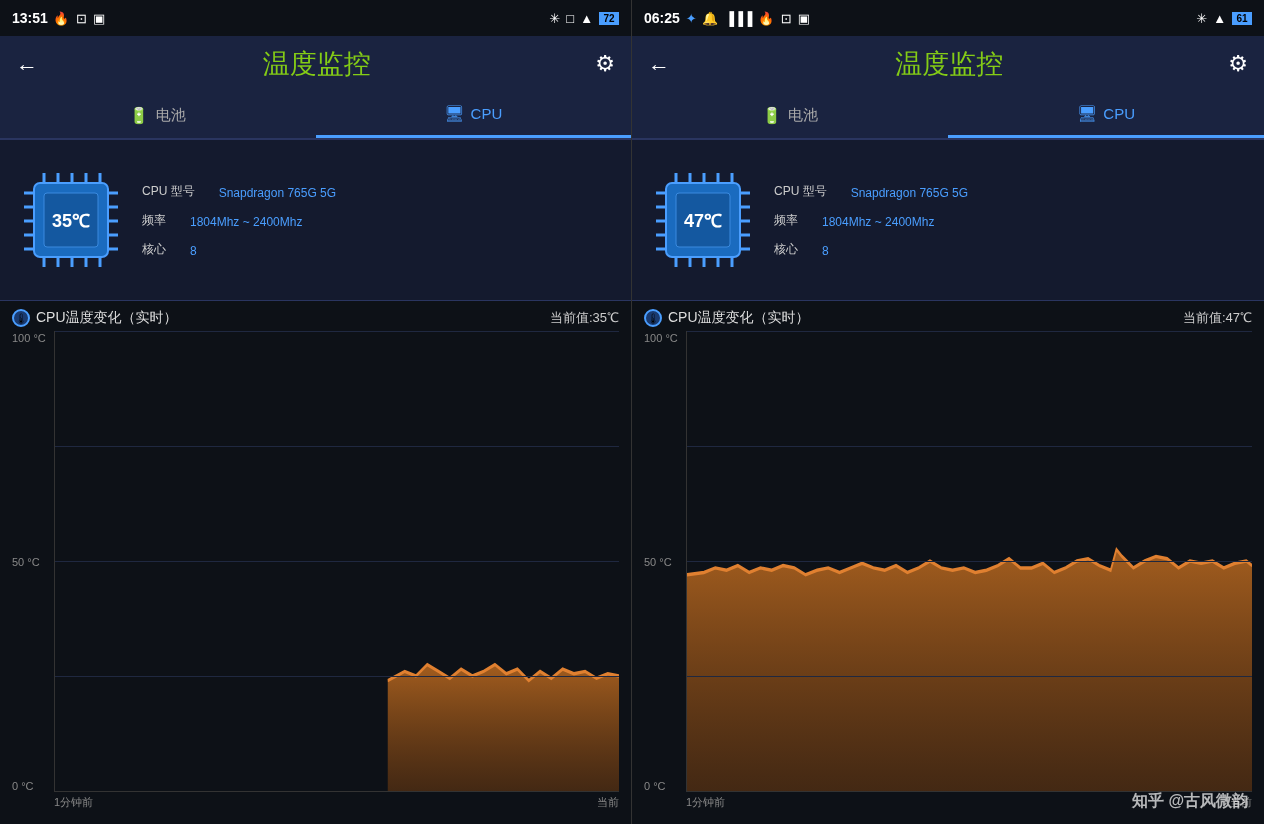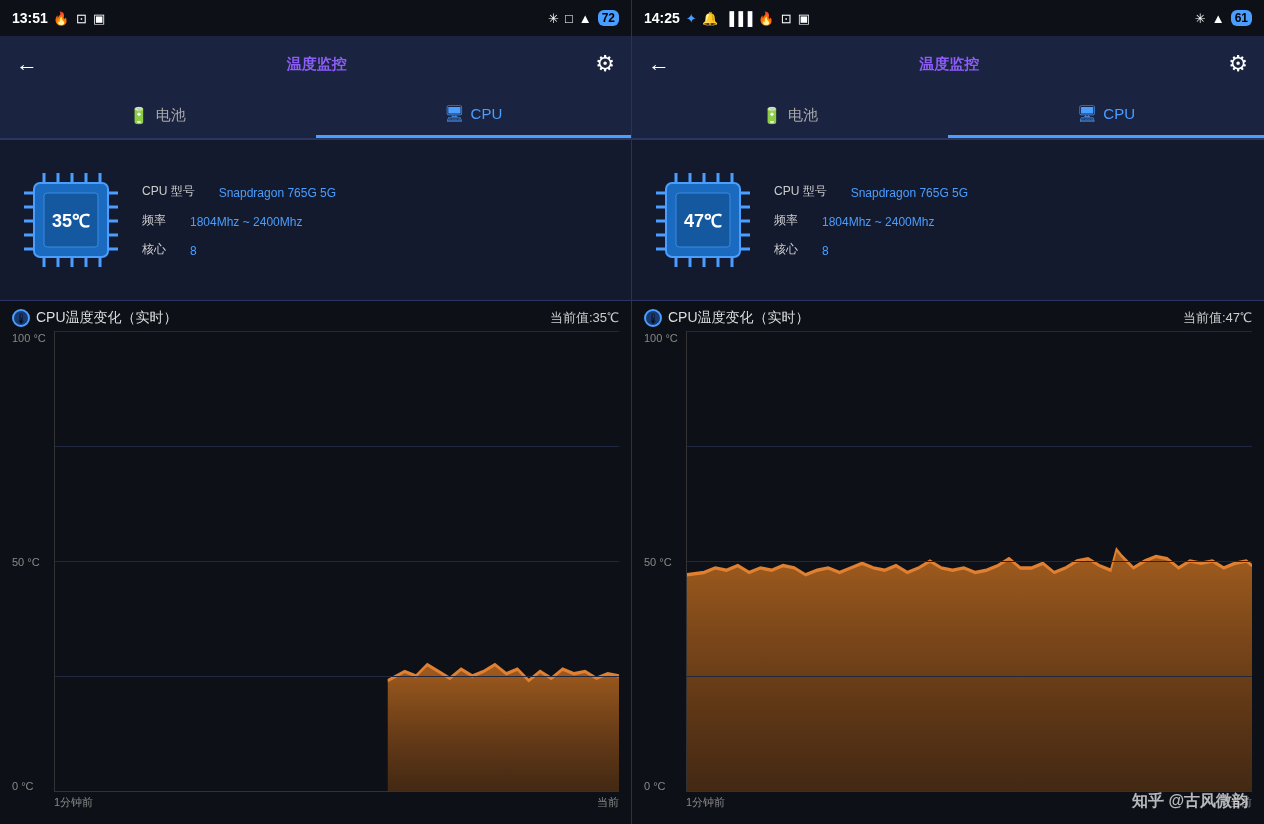--- a/index.html
+++ b/index.html
@@ -56,10 +56,10 @@
       justify-content: center;
       background: #4a9eff;
       color: #000;
-      font-size: 12px;
+      font-size: 10px;
       font-weight: bold;
       padding: 1px 4px;
-      border-radius: 6px;
+      border-radius: 0;
       min-width: 20px;
     }
 

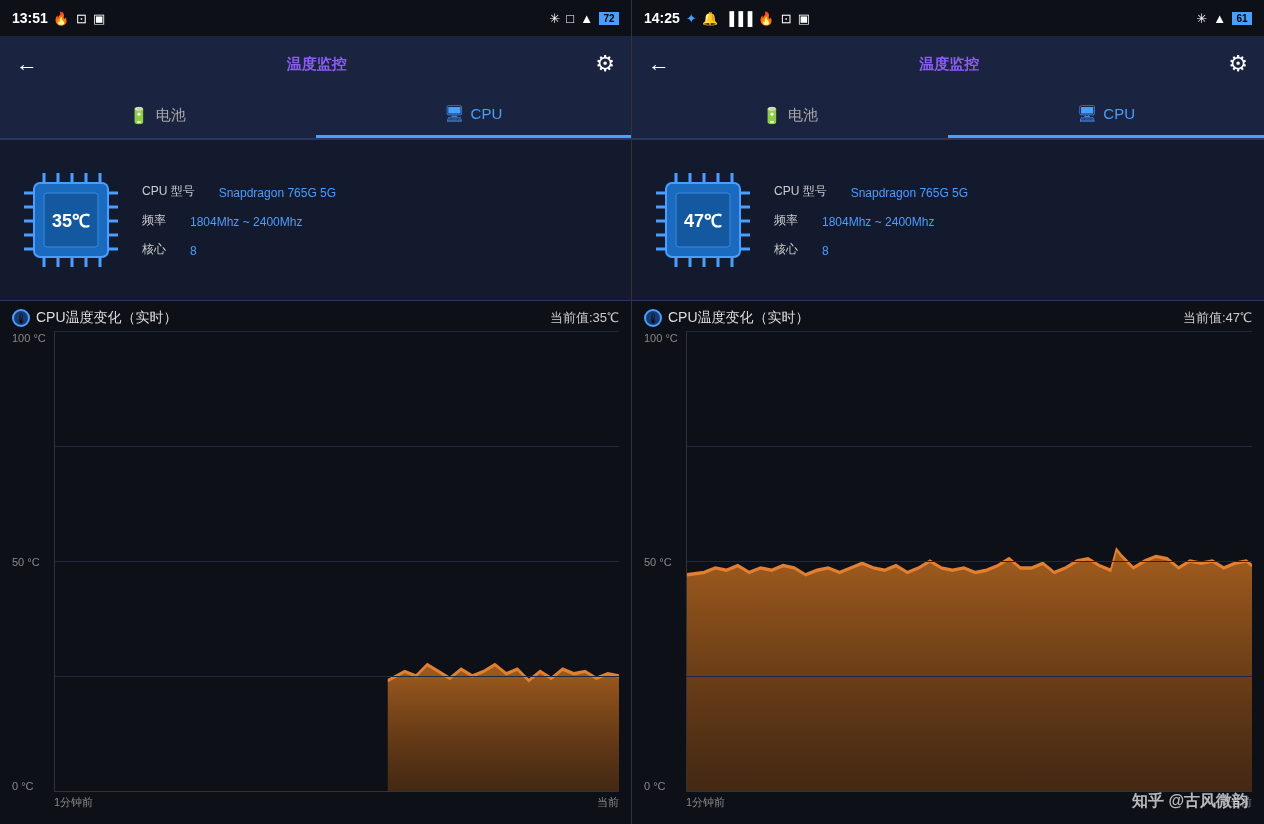--- a/index.html
+++ b/index.html
@@ -417,7 +417,7 @@
 
   <div class="status-bar">
     <div class="status-left">
-      <span class="status-time">14:25</span>
+      <span class="status-time">06:25</span>
       <span style="color:#4a9eff;">✦</span>
       <span>🔔</span>
       <span>▐▐▐</span>

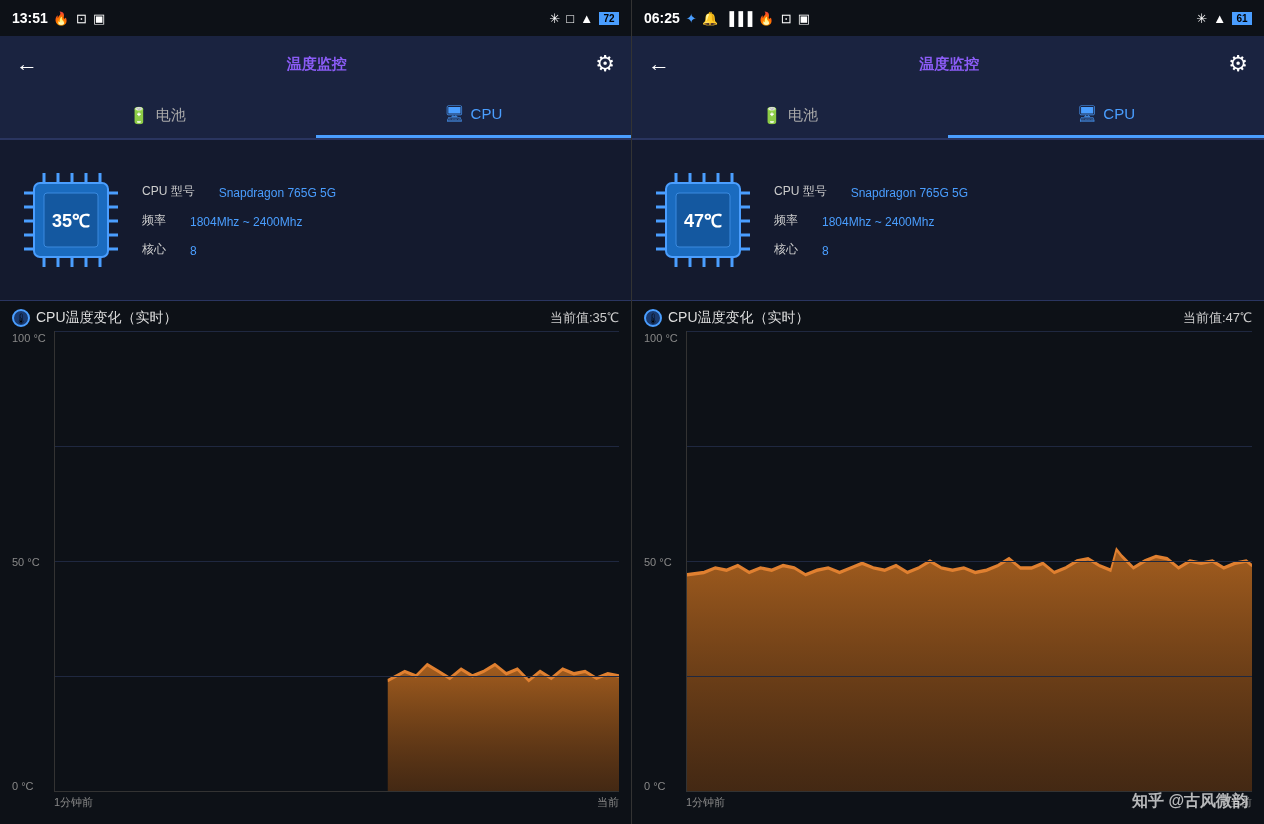--- a/index.html
+++ b/index.html
@@ -73,9 +73,9 @@
     }
 
     .toolbar-title {
-      font-size: 15px;
-      color: #8b5cf6;
-      font-weight: bold;
+      font-size: 27px;
+      color: #84cc16;
+      font-weight: normal;
     }
 
     .back-arrow {

